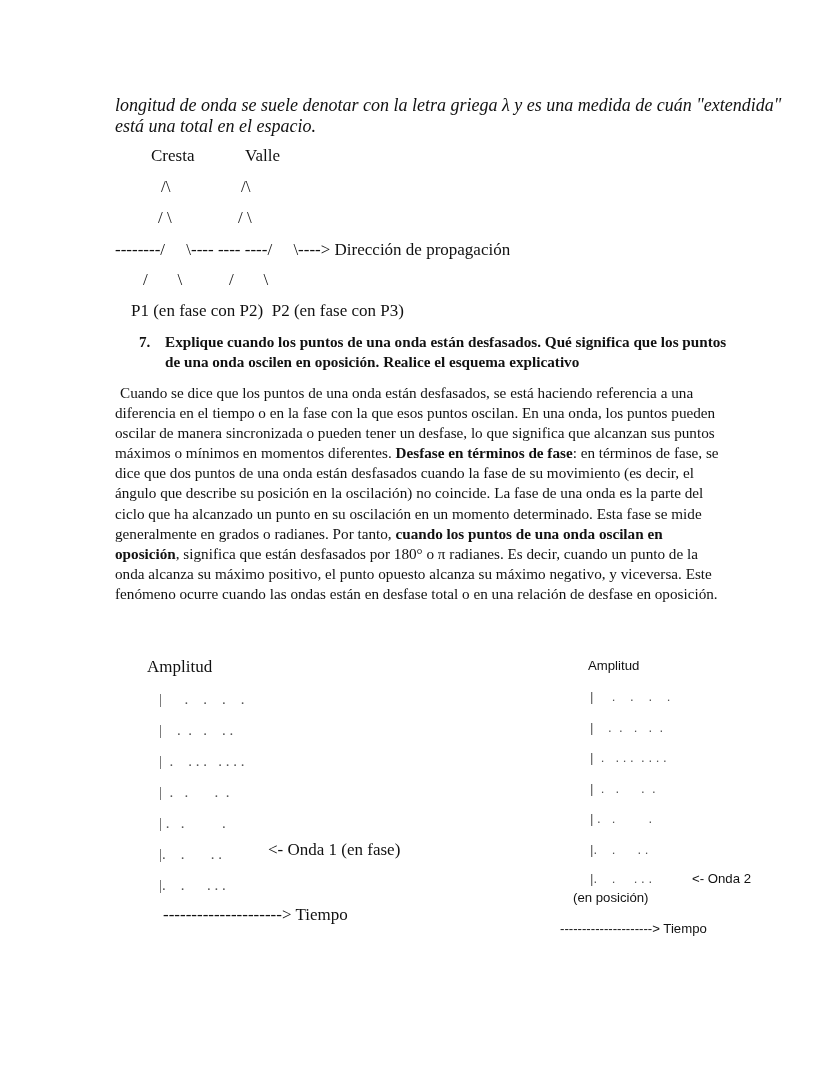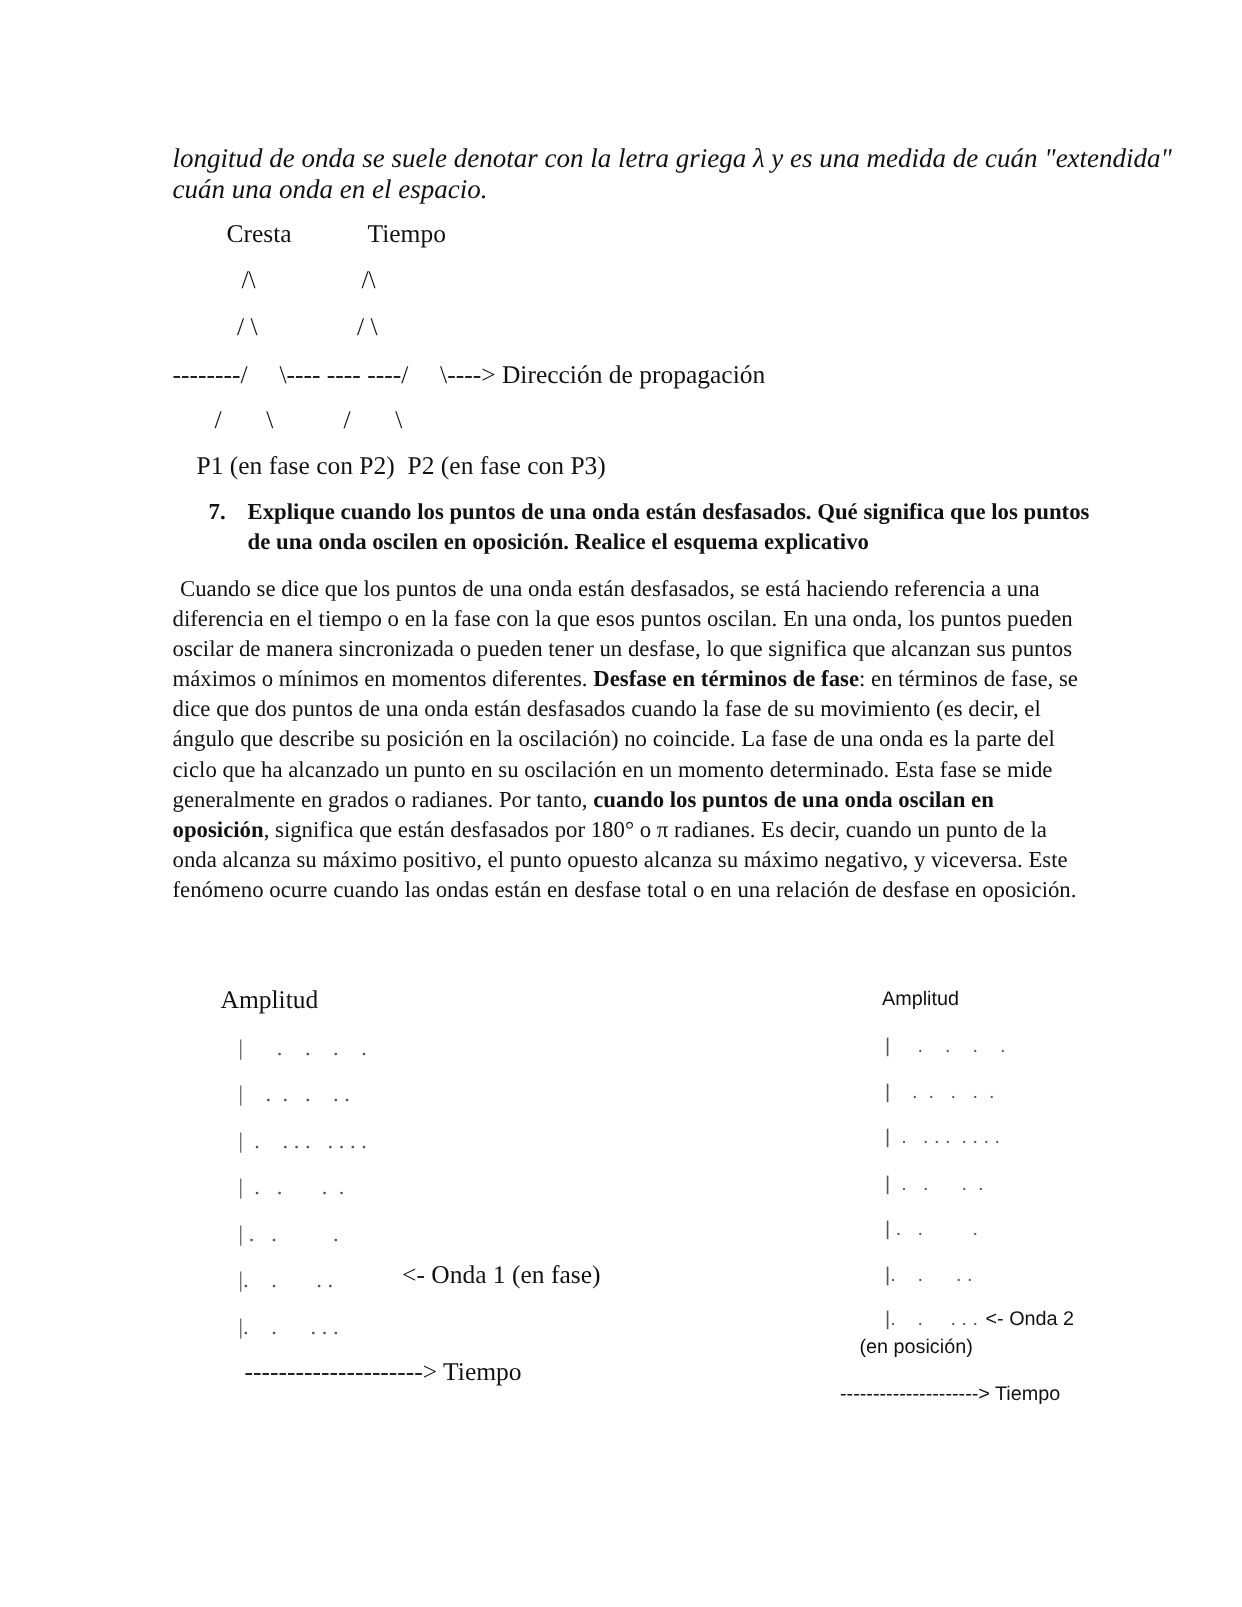--- a/index.html
+++ b/index.html
@@ -29,7 +29,7 @@
 <body>
 
 <div class="abs body-text" style="left:115px; top:95px;">longitud de onda se suele denotar con la letra griega λ y es una medida de cuán "extendida"</div>
-<div class="abs body-text" style="left:115px; top:116px;">cuán una onda en el espacio.</div>
+<div class="abs body-text" style="left:115px; top:116px;">está una total en el espacio.</div>
 
 <div>
   <div class="abs ascii" style="left:151px; top:146px;">Cresta</div>

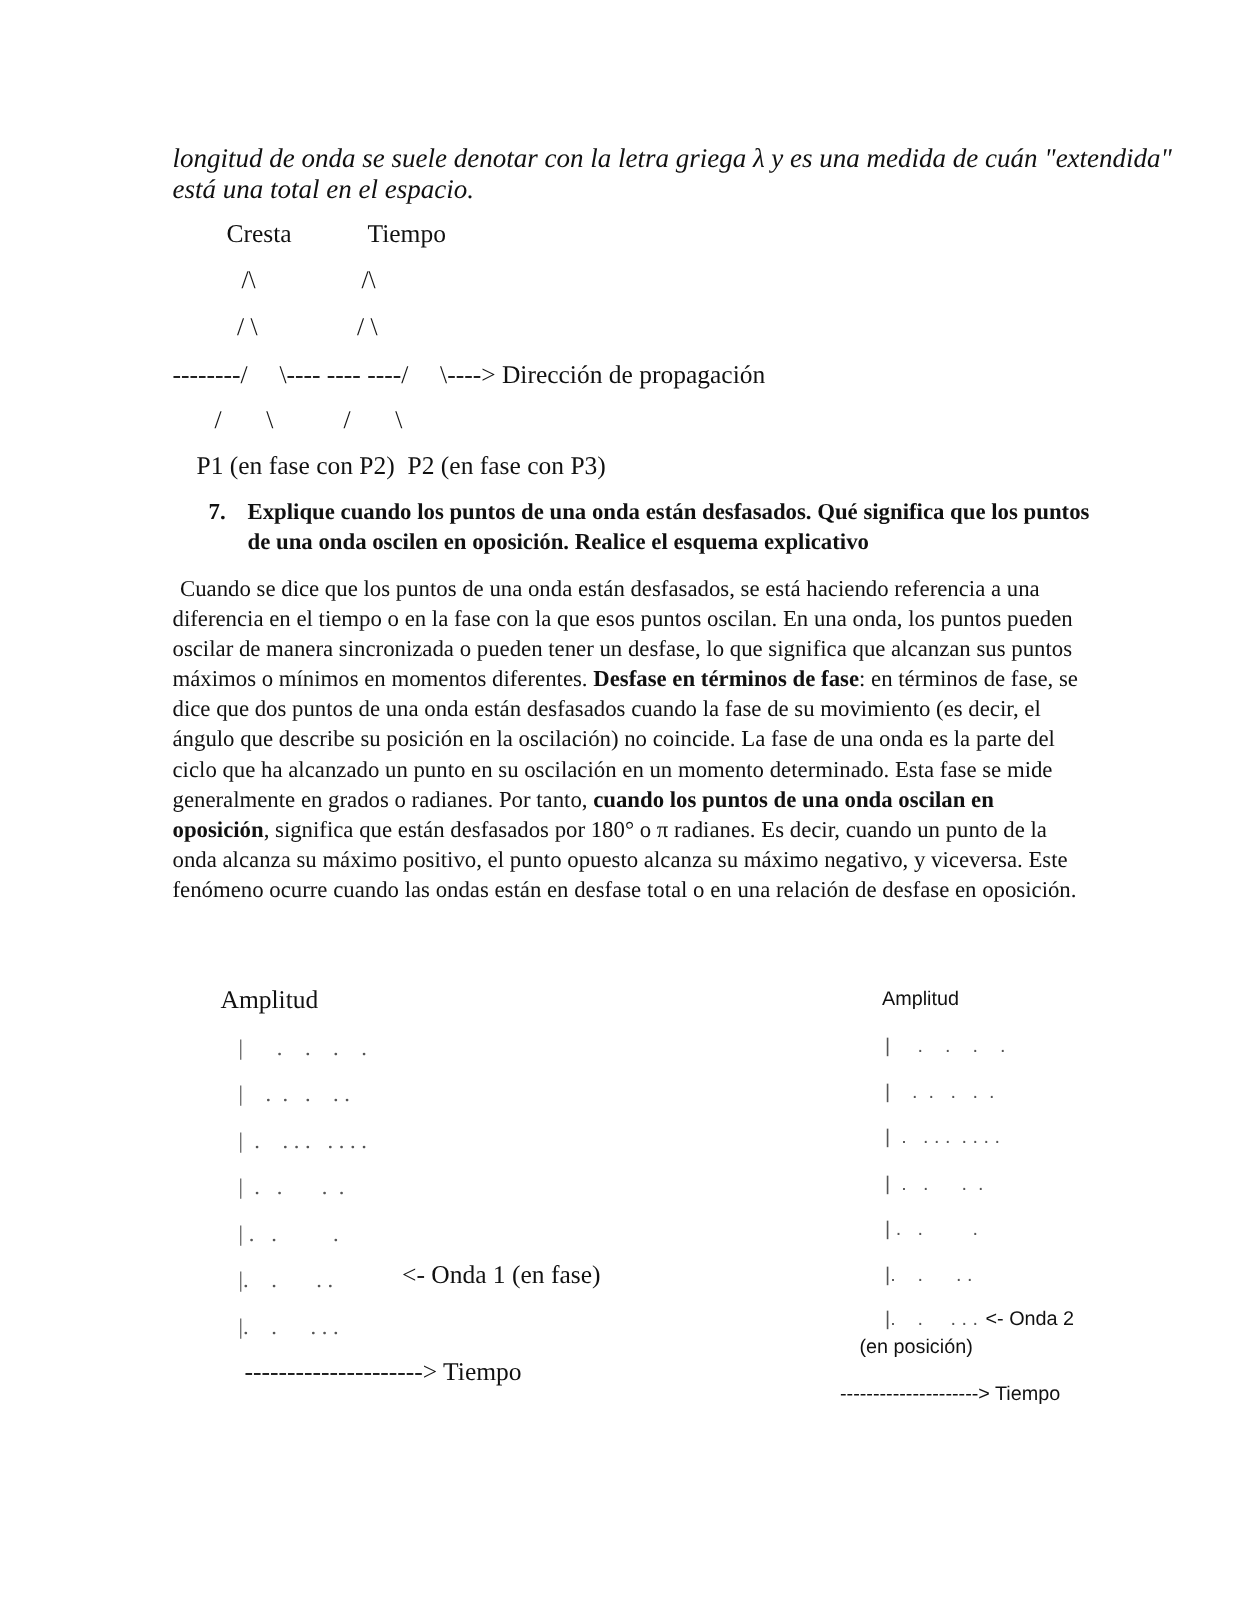--- a/index.html
+++ b/index.html
@@ -33,7 +33,7 @@
 
 <div>
   <div class="abs ascii" style="left:151px; top:146px;">Cresta</div>
-  <div class="abs ascii" style="left:245px; top:146px;">Tiempo</div>
+  <div class="abs ascii" style="left:245px; top:146px;">Valle</div>
 
   <div class="abs ascii" style="left:161px; top:177px;">/\</div>
   <div class="abs ascii" style="left:241px; top:177px;">/\</div>

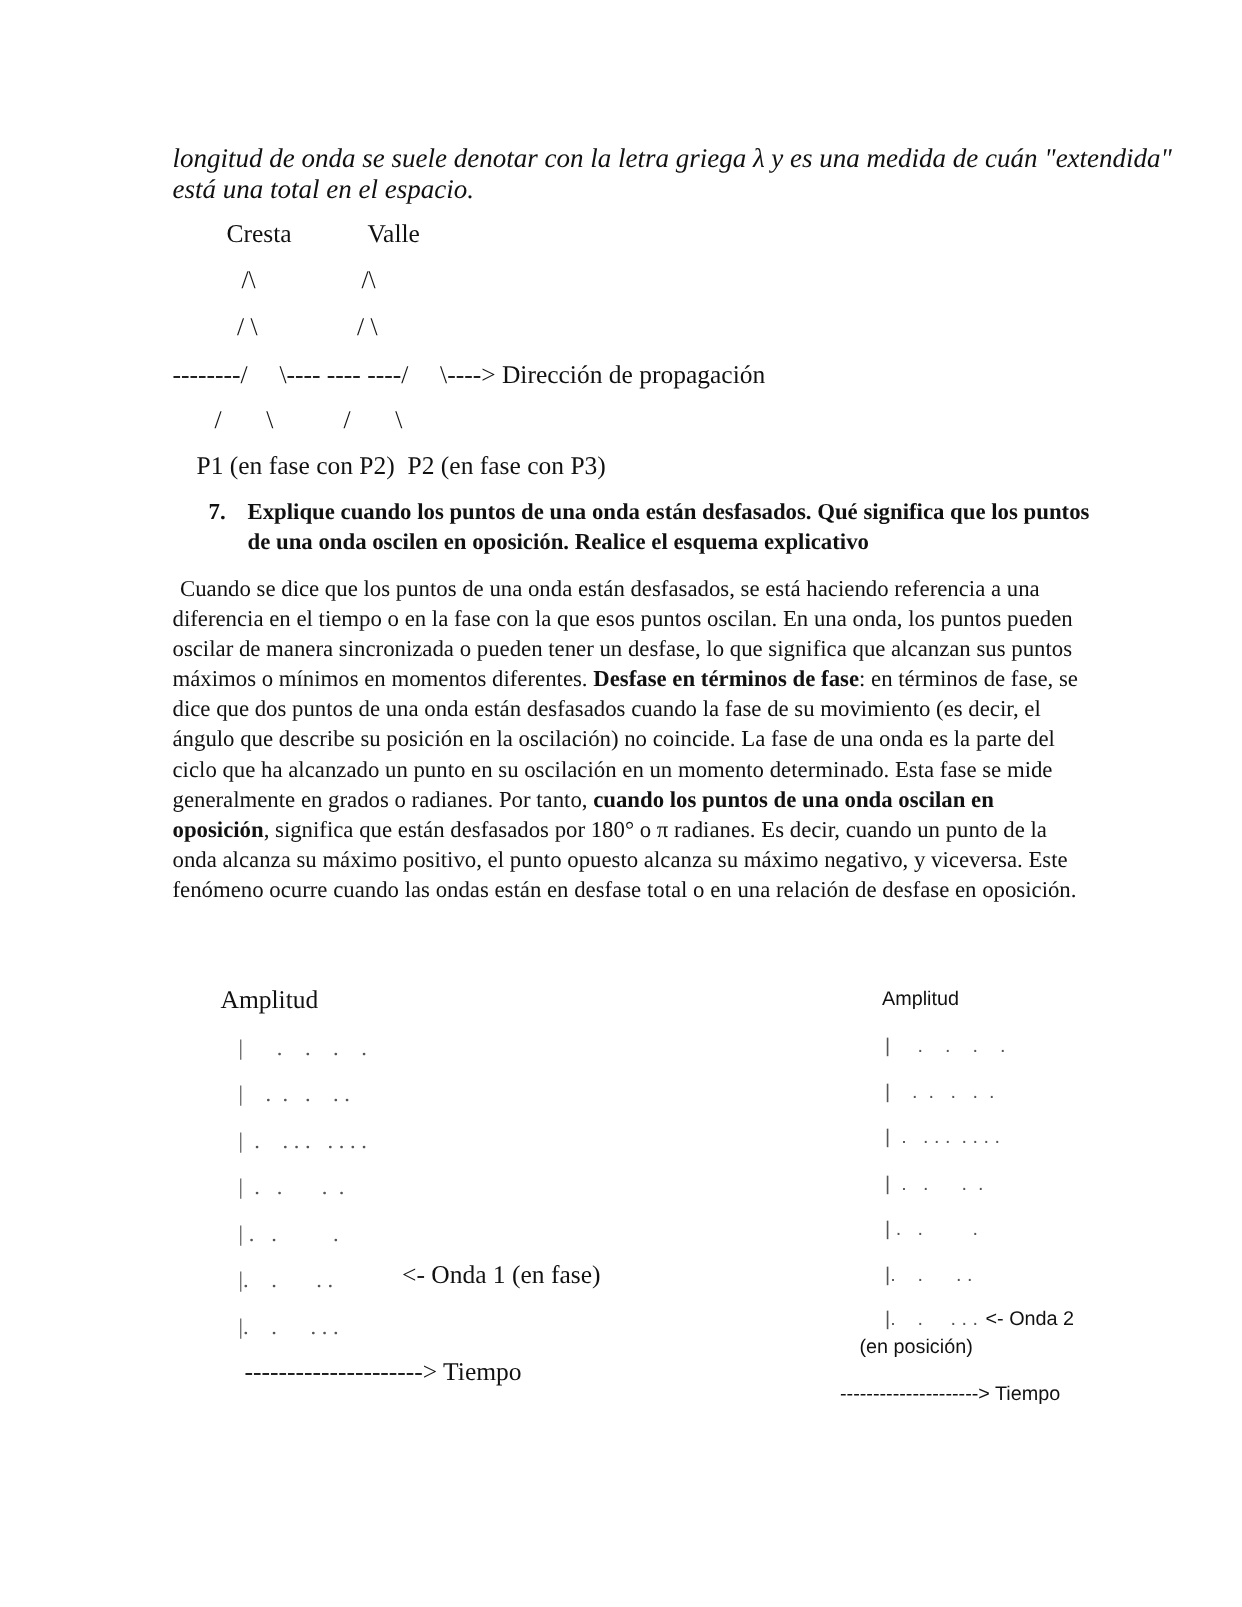--- a/index.html
+++ b/index.html
@@ -77,7 +77,7 @@
   <div class="abs sans-sm dots" style="left:590px; top:811px;">| .   .         .</div>
   <div class="abs sans-sm dots" style="left:590px; top:842px;">|.    .      . .</div>
   <div class="abs sans-sm dots" style="left:590px; top:871px;">|.    .     . . .</div>
-  <div class="abs sans-sm" style="left:657px; top:871px;text-align:right;">&lt;- Onda 2</div>
+  <div class="abs sans-sm" style="left:692px; top:871px;text-align:right;">&lt;- Onda 2</div>
   <div class="abs sans-sm" style="left:573px; top:890px;">(en posición)</div>
   <div class="abs sans-sm" style="left:560px; top:921px;">---------------------&gt; Tiempo</div>
 </div>

